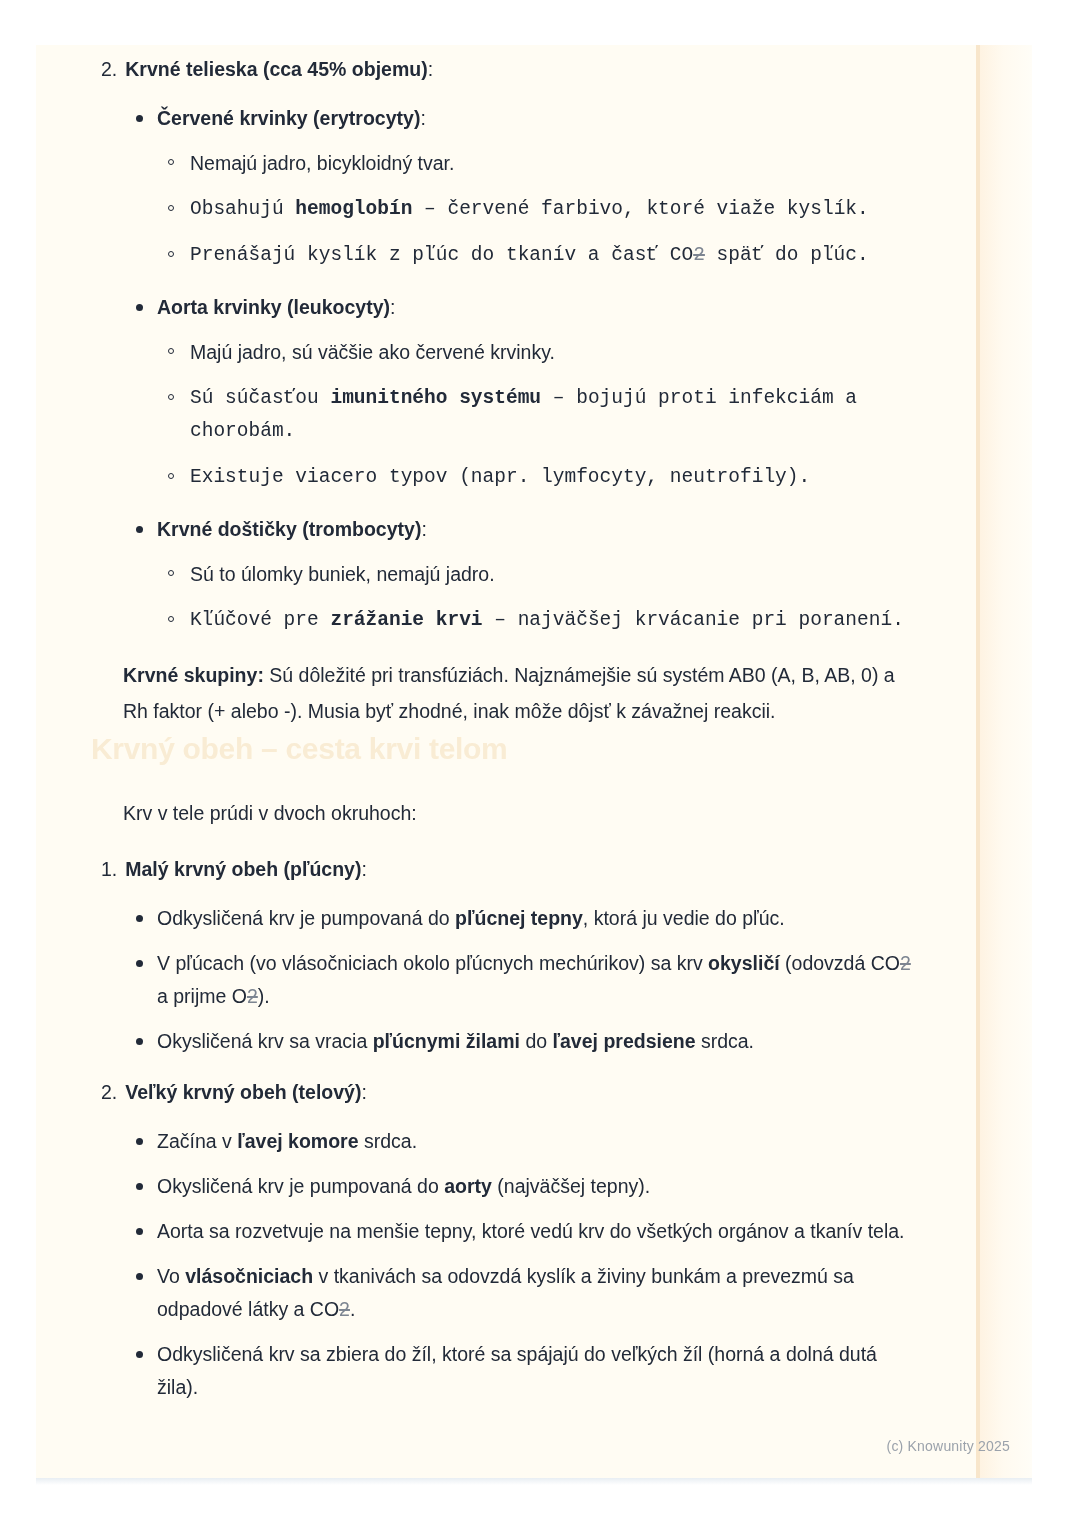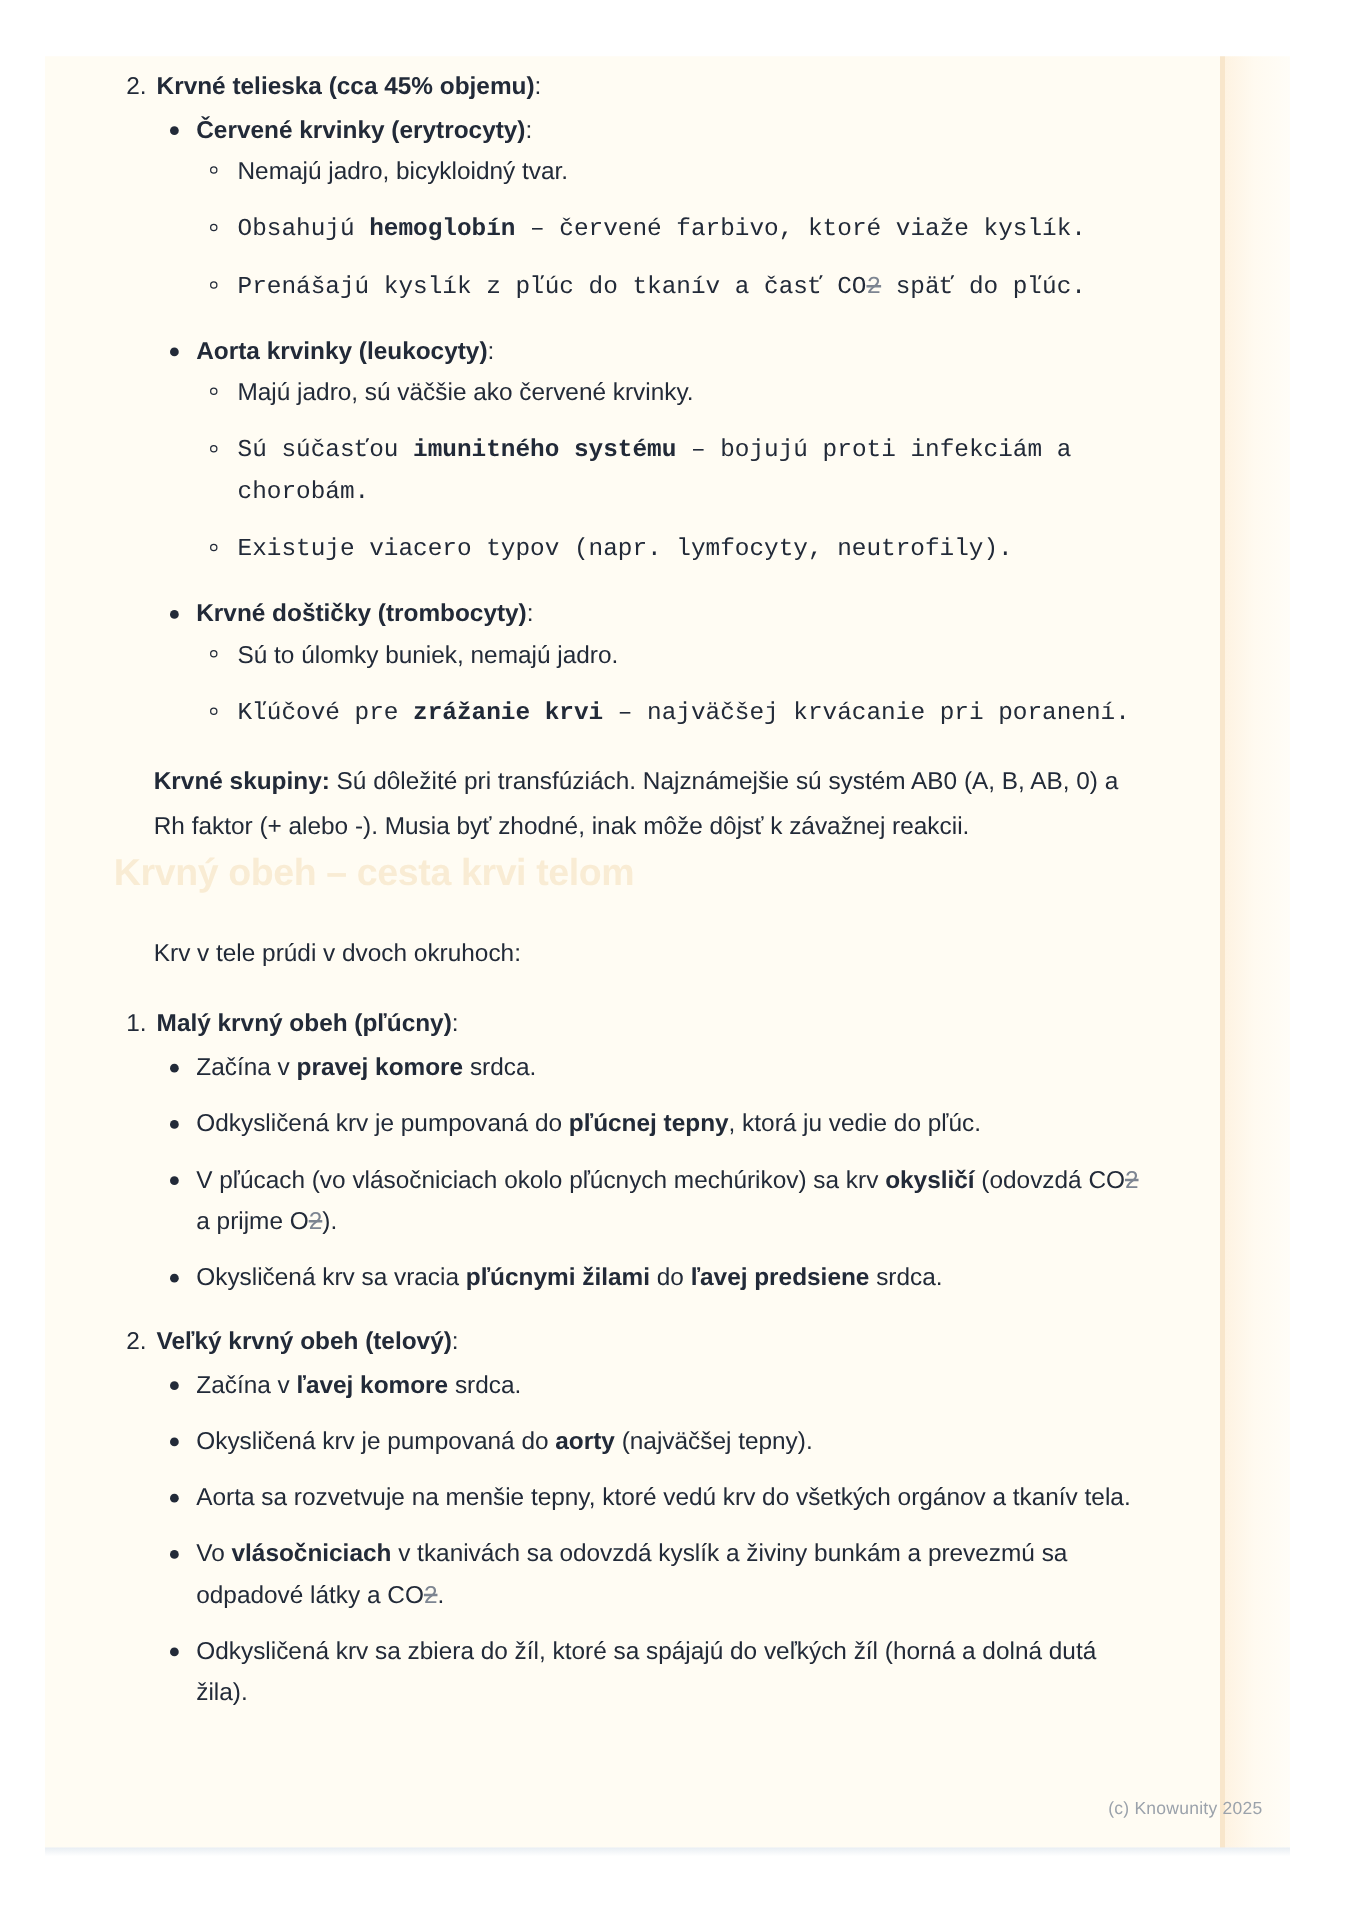--- a/index.html
+++ b/index.html
@@ -60,7 +60,7 @@
   .sub + .sub{margin-top:13px;font-family:Liberation Mono, monospace;}
   .sub + .bullet{margin-top:19px;}
   .bullet + .bullet{margin-top:12px;}
-  .num + .bullet{margin-top:2px;}
+  .num + .bullet{margin-top:16px;}
   .bullet + .sub{margin-top:0;}
   .sub + .p{margin-top:20px;}
   .p + .h1{}

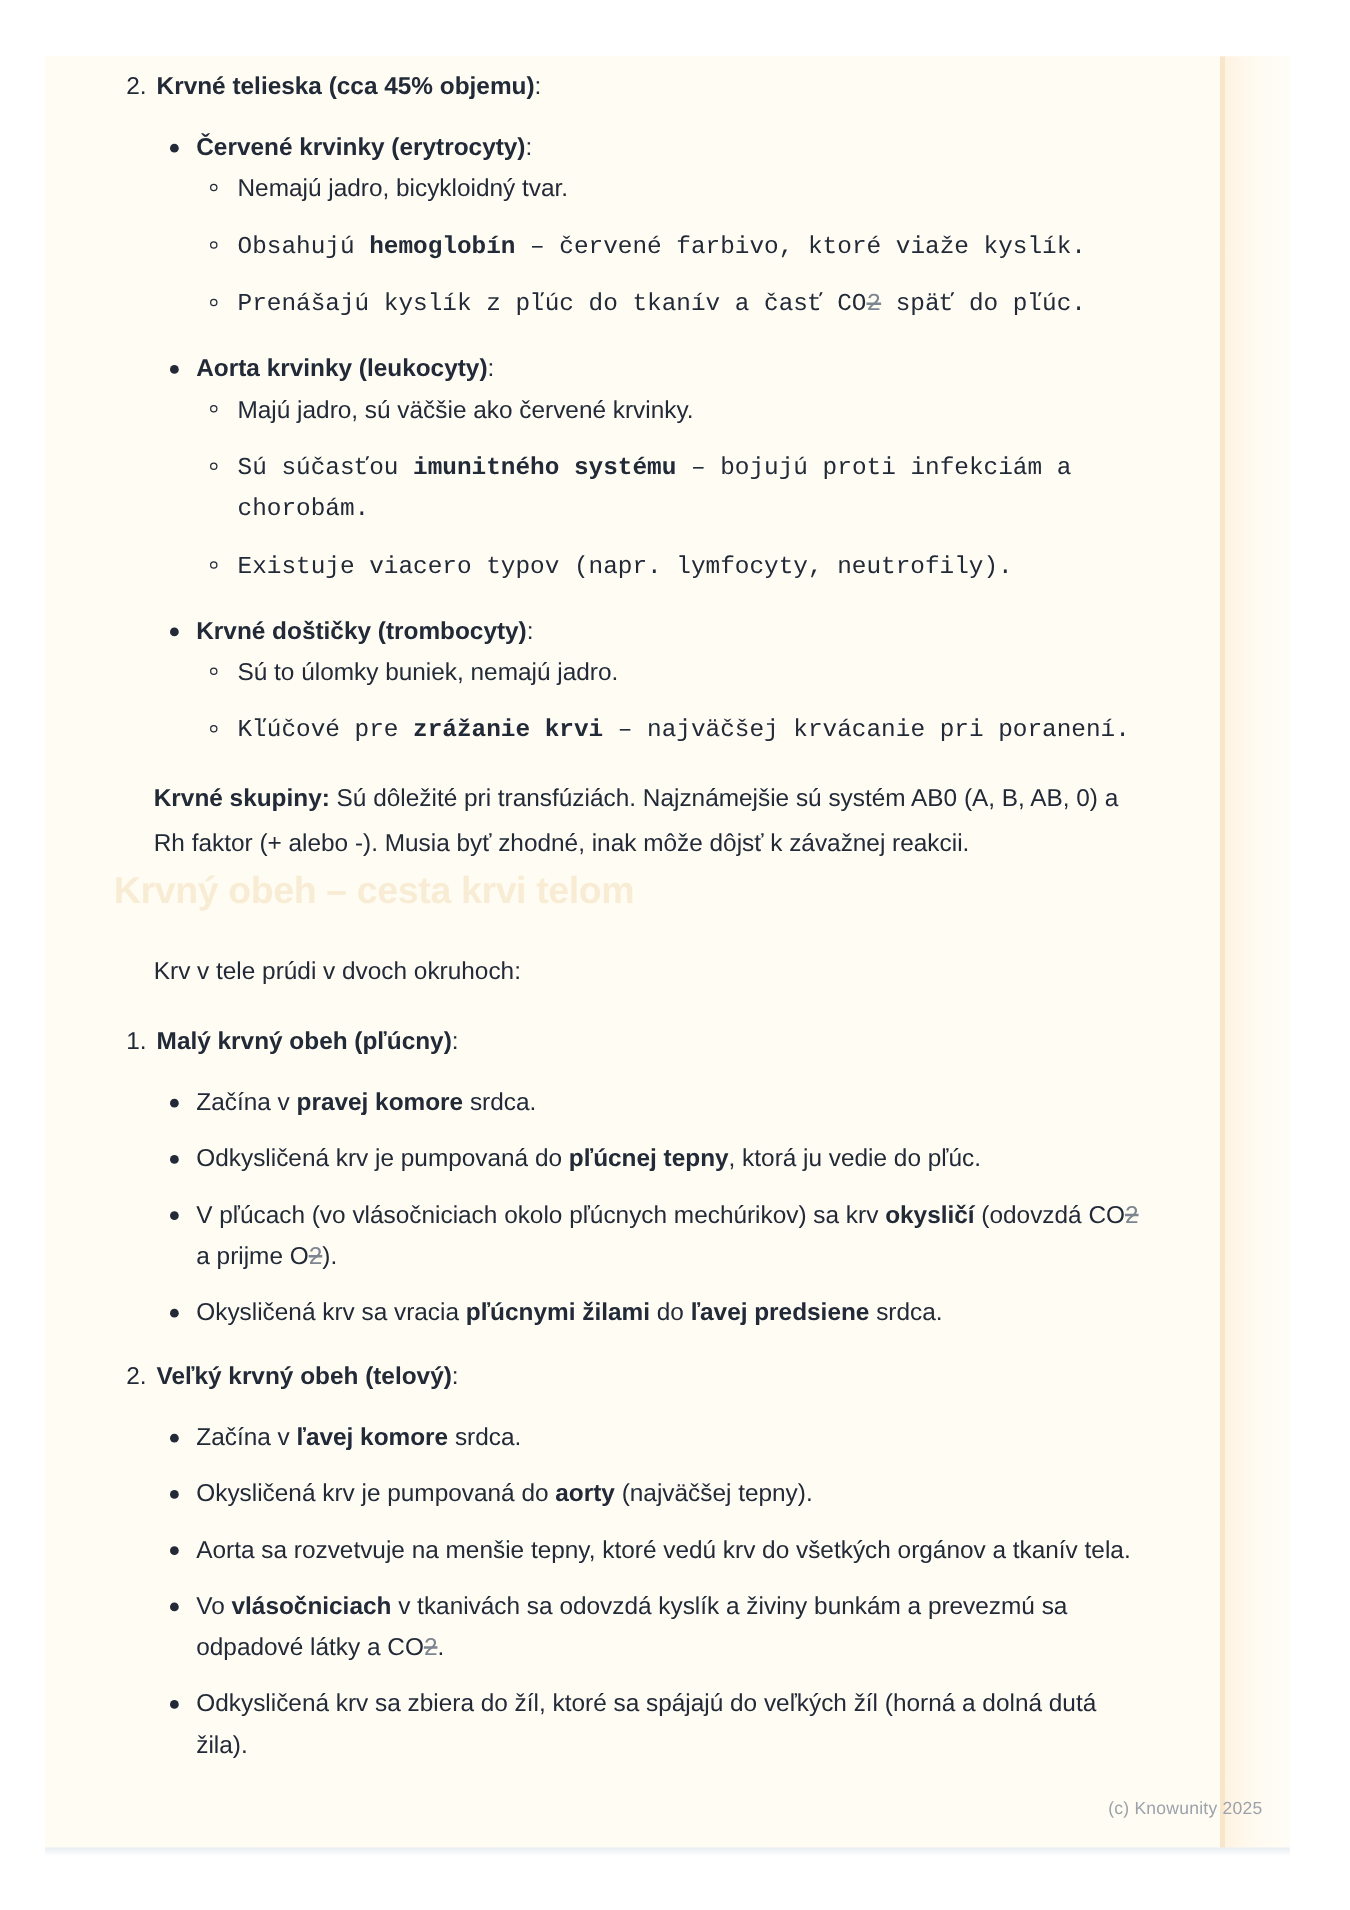--- a/index.html
+++ b/index.html
@@ -61,7 +61,7 @@
   .sub + .bullet{margin-top:19px;}
   .bullet + .bullet{margin-top:12px;}
   .num + .bullet{margin-top:16px;}
-  .bullet + .sub{margin-top:0;}
+  .bullet + .sub{margin-top:12px;}
   .sub + .p{margin-top:20px;}
   .p + .h1{}
   .h1 + .p{margin-top:26px;}

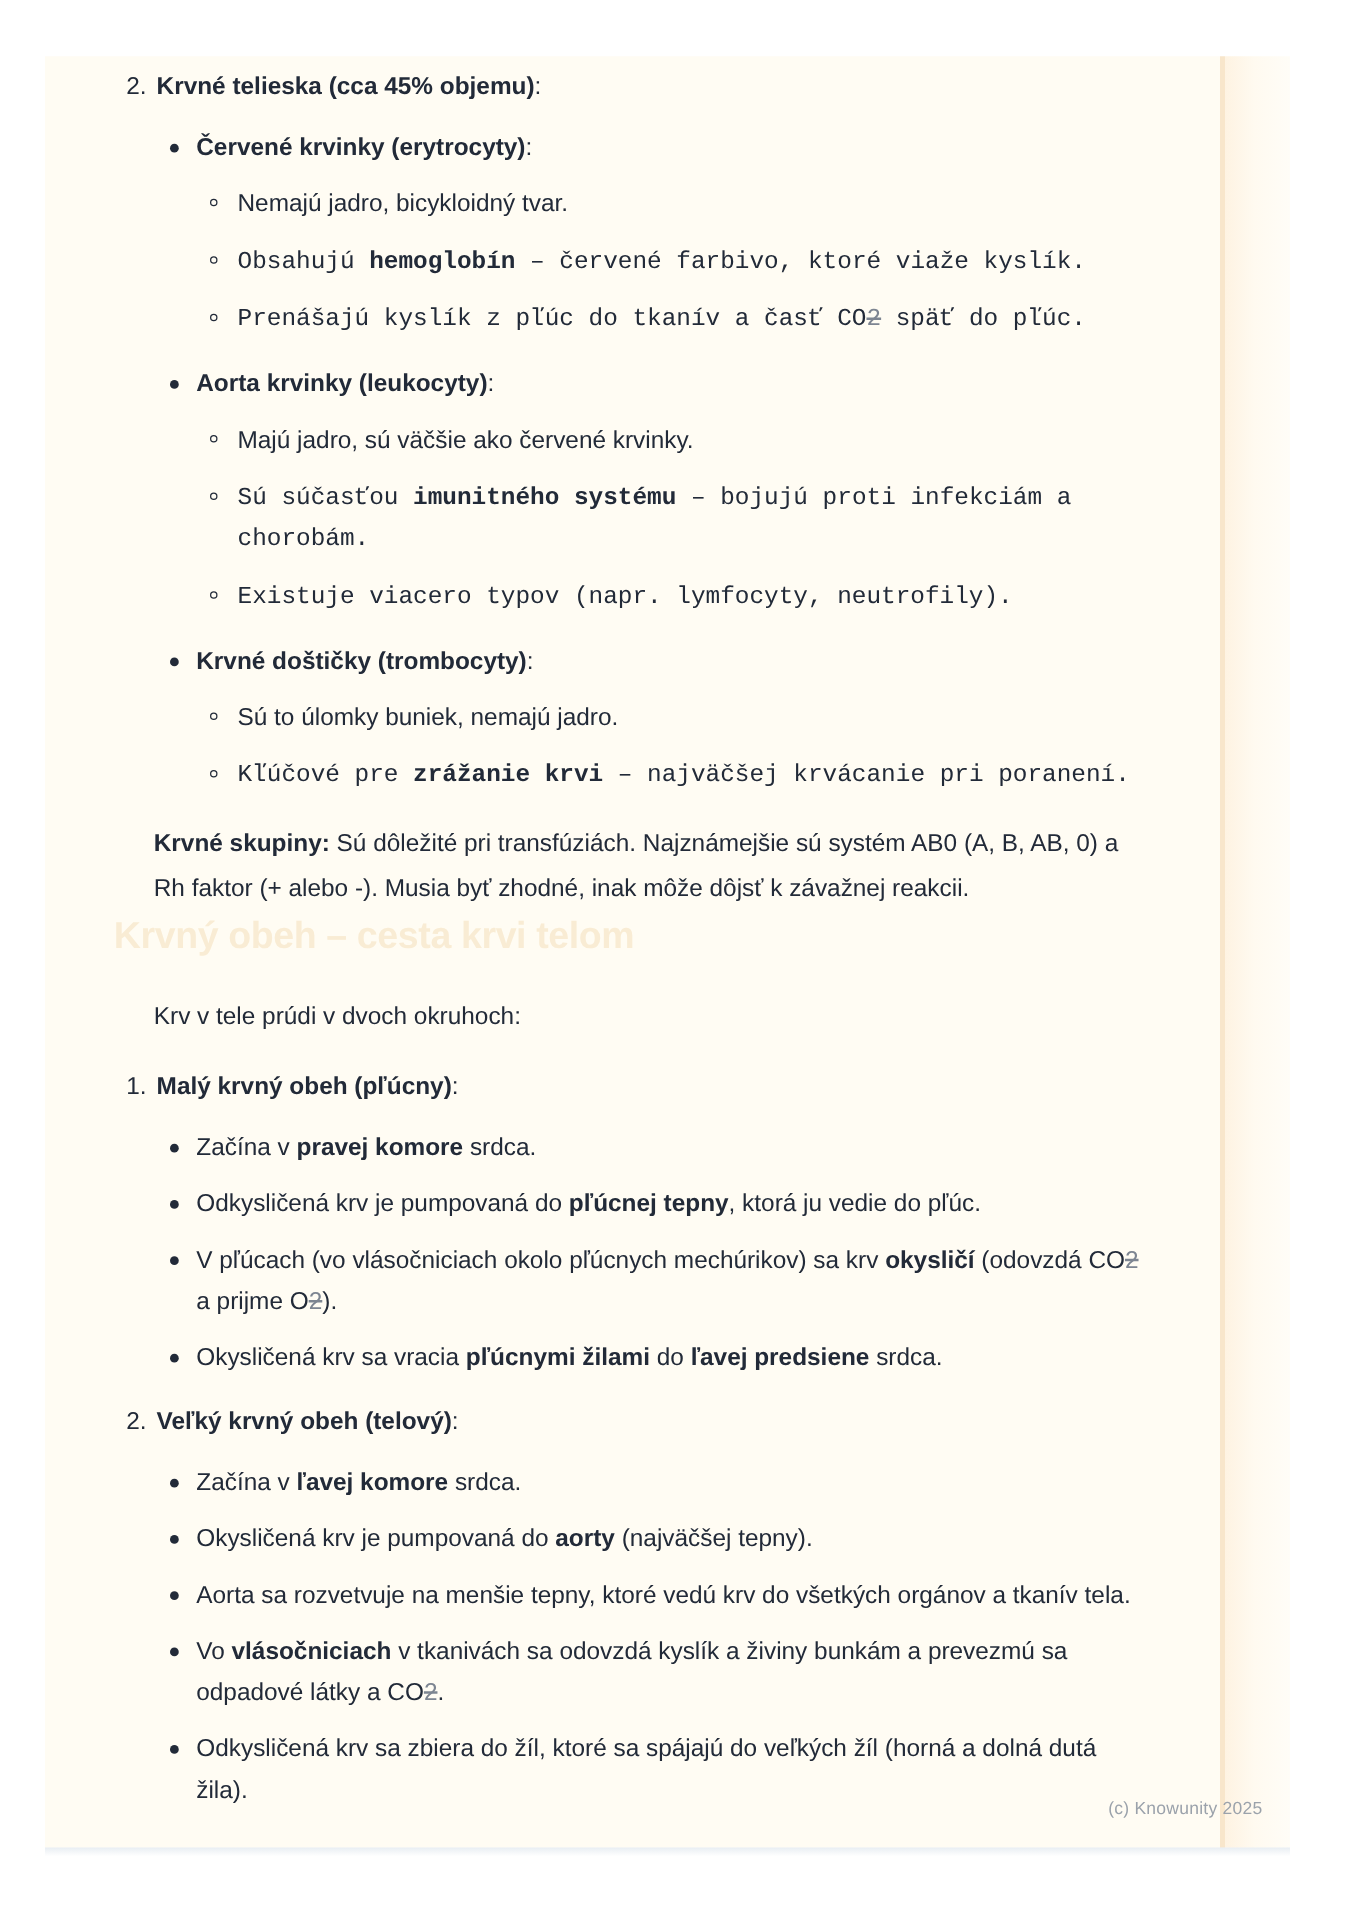--- a/index.html
+++ b/index.html
@@ -95,7 +95,6 @@
         <div class="blk h1"><span>Krvný obeh – cesta krvi telom</span></div>
         <div class="blk p"><span>Krv v tele prúdi v dvoch okruhoch:</span></div>
         <div class="blk num"><span class="no">1.</span><span class="b">Malý krvný obeh (pľúcny)</span><span>:</span></div>
-        <div class="blk bullet"><span class="mark"></span><span>Začína v </span><span class="b">pravej komore</span><span> srdca.</span></div>
         <div class="blk bullet"><span class="mark"></span><span>Odkysličená krv je pumpovaná do </span><span class="b">pľúcnej tepny</span><span>, ktorá ju vedie do pľúc.</span></div>
         <div class="blk bullet"><span class="mark"></span><span>V pľúcach (vo vlásočniciach okolo pľúcnych mechúrikov) sa krv </span><span class="b">okysličí</span><span> (odovzdá CO</span><span class="st">2</span><span> a prijme O</span><span class="st">2</span><span>).</span></div>
         <div class="blk bullet"><span class="mark"></span><span>Okysličená krv sa vracia </span><span class="b">pľúcnymi žilami</span><span> do </span><span class="b">ľavej predsiene</span><span> srdca.</span></div>

